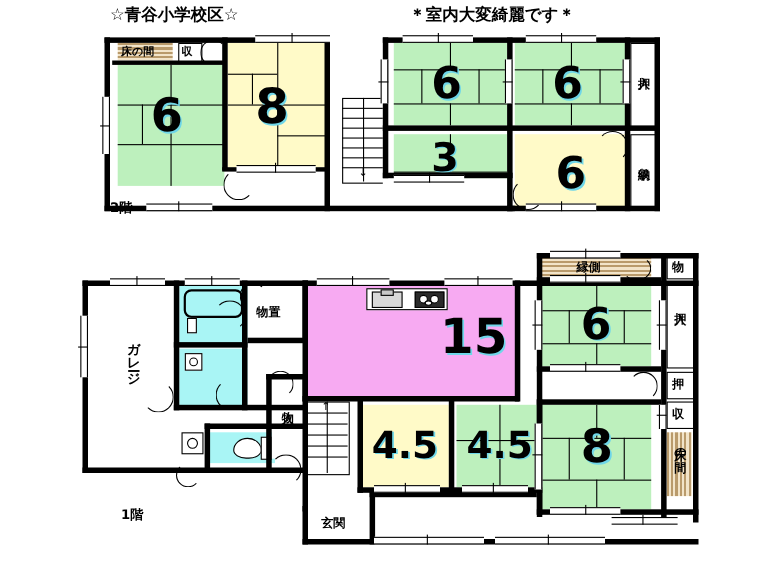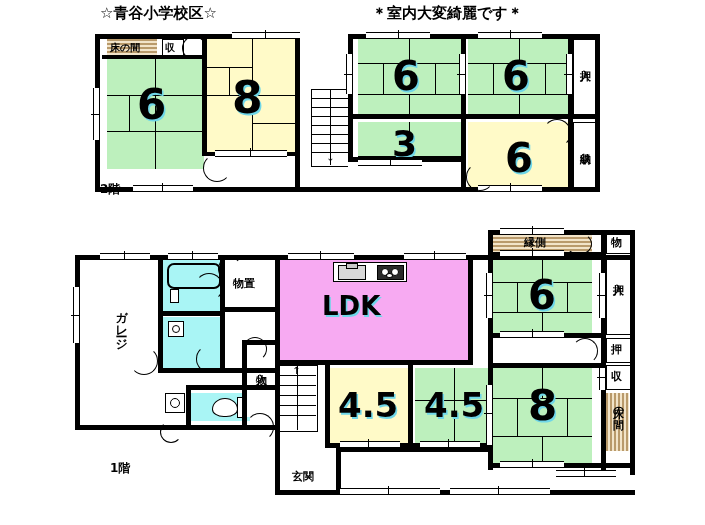--- a/index.html
+++ b/index.html
@@ -233,7 +233,6 @@
   <div class="vlbl" style="left:255px;top:140px;">物入</div>
 
   <div class="fill pink" style="left:280px;top:35px;width:192px;height:100px;"></div>
-  <div class="num" style="left:322px;top:68px;font-size:26px;text-shadow:1.5px 1.5px 0 #6fd6e8;">LDK</div>
 
   <div class="fx" style="left:333px;top:37px;width:72px;height:18px;background:#fff;"></div>
   <div class="sink" style="left:338px;top:40px;width:26px;height:13px;"></div>

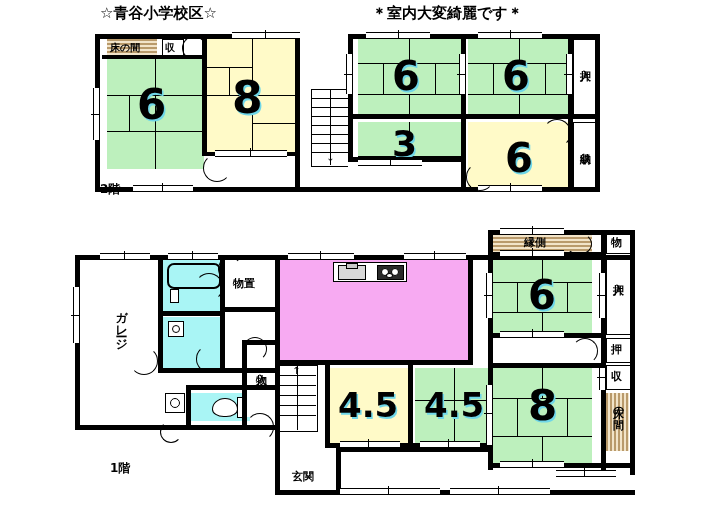--- a/index.html
+++ b/index.html
@@ -233,6 +233,7 @@
   <div class="vlbl" style="left:255px;top:140px;">物入</div>
 
   <div class="fill pink" style="left:280px;top:35px;width:192px;height:100px;"></div>
+  <div class="num" style="left:400px;top:60px;font-size:44px;">15</div>
 
   <div class="fx" style="left:333px;top:37px;width:72px;height:18px;background:#fff;"></div>
   <div class="sink" style="left:338px;top:40px;width:26px;height:13px;"></div>

